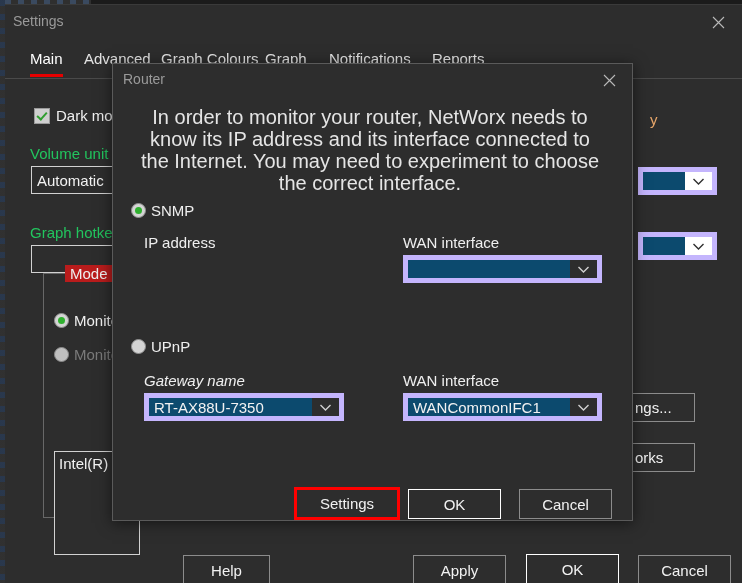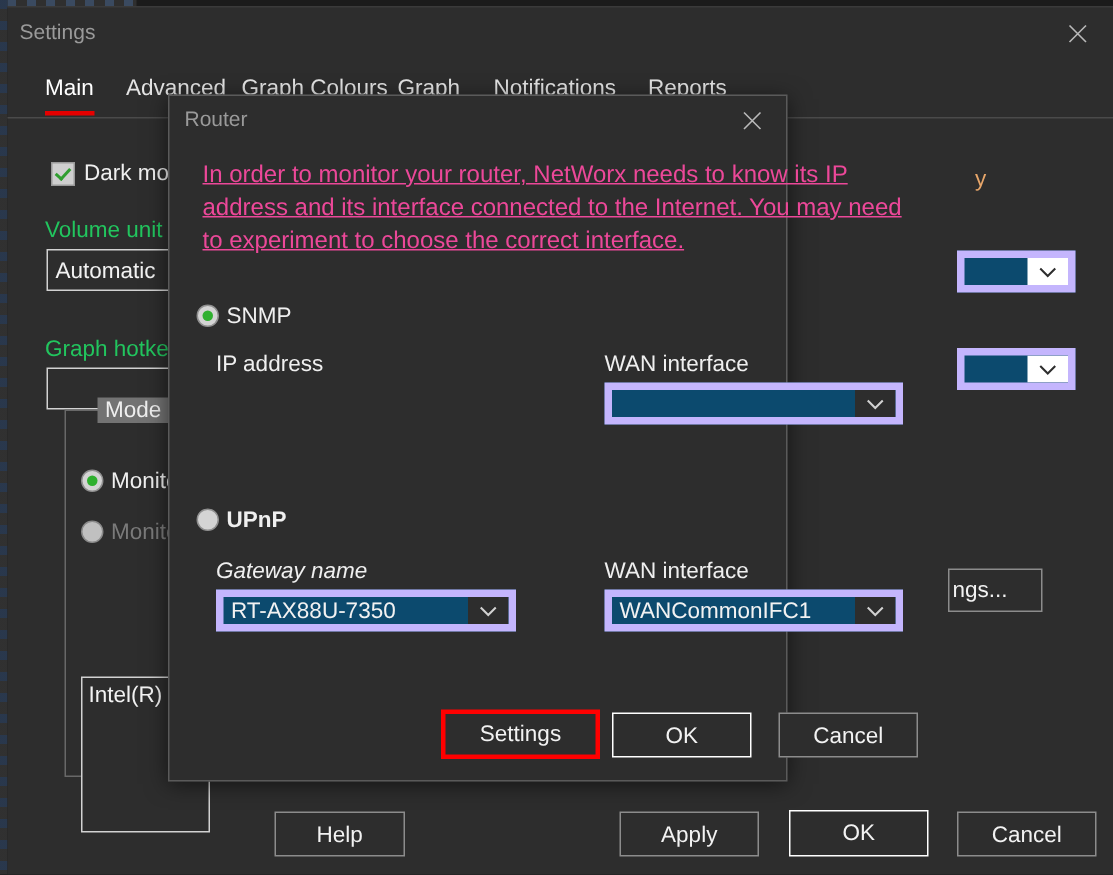--- a/index.html
+++ b/index.html
@@ -241,11 +241,12 @@
   #router-dialog {
     position: absolute;
     left: 112px; top: 63px;
-    width: 413px; height: 458px;
+    width: 521px; height: 458px;
     background: #2d2d2d;
     border: 1px solid #5a5a5a;
     box-sizing: border-box;
     box-shadow: 0 2px 14px rgba(0,0,0,.55);
+    text-align: center;
   }
   #router-titlebar { position: absolute; left: 0; top: 0; width: 100%; height: 32px; }
   #router-title {

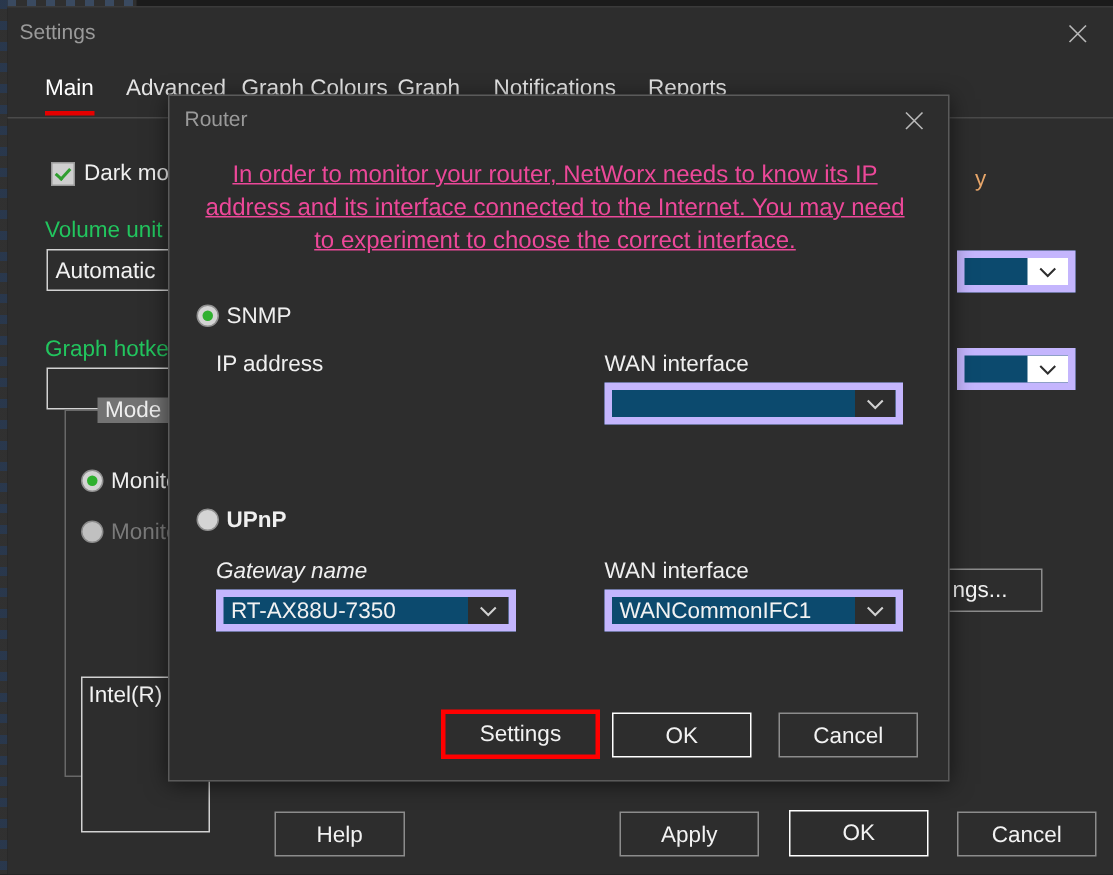--- a/index.html
+++ b/index.html
@@ -261,10 +261,9 @@
     position: absolute;
     left: 22px; top: 42px;
     width: 470px;
-    font-size: 16px;
+    font-size: 20px;
     line-height: 22px;
-    color: #ec4899;
-    text-decoration: underline;
+    color: #e5e5e5;
   }
 
   #snmp-radio-row { left: 18px; top: 138px; }

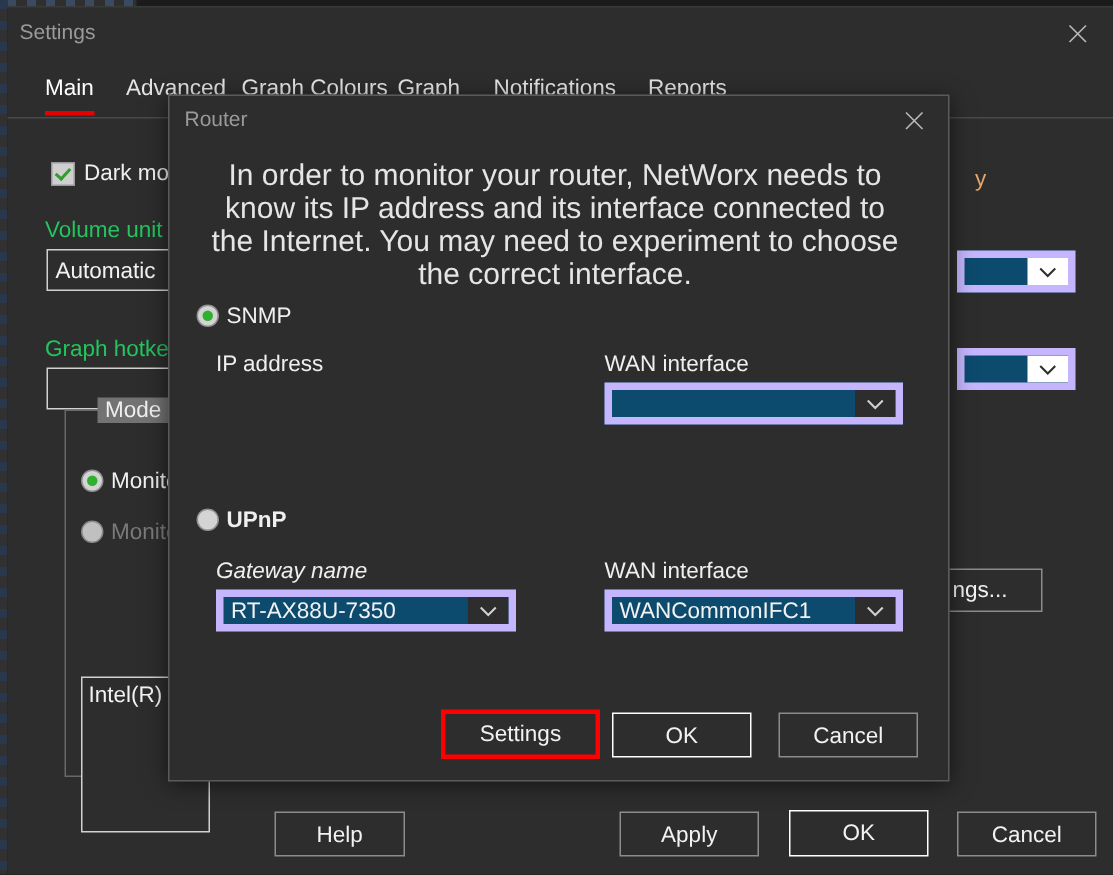--- a/index.html
+++ b/index.html
@@ -177,7 +177,7 @@
   #mode-group-title {
     position: absolute;
     left: 60px; top: 186px;
-    background: #737373;
+    background: #b91c1c;
     padding: 0 5px;
     font-size: 15px;
     color: #efefef;

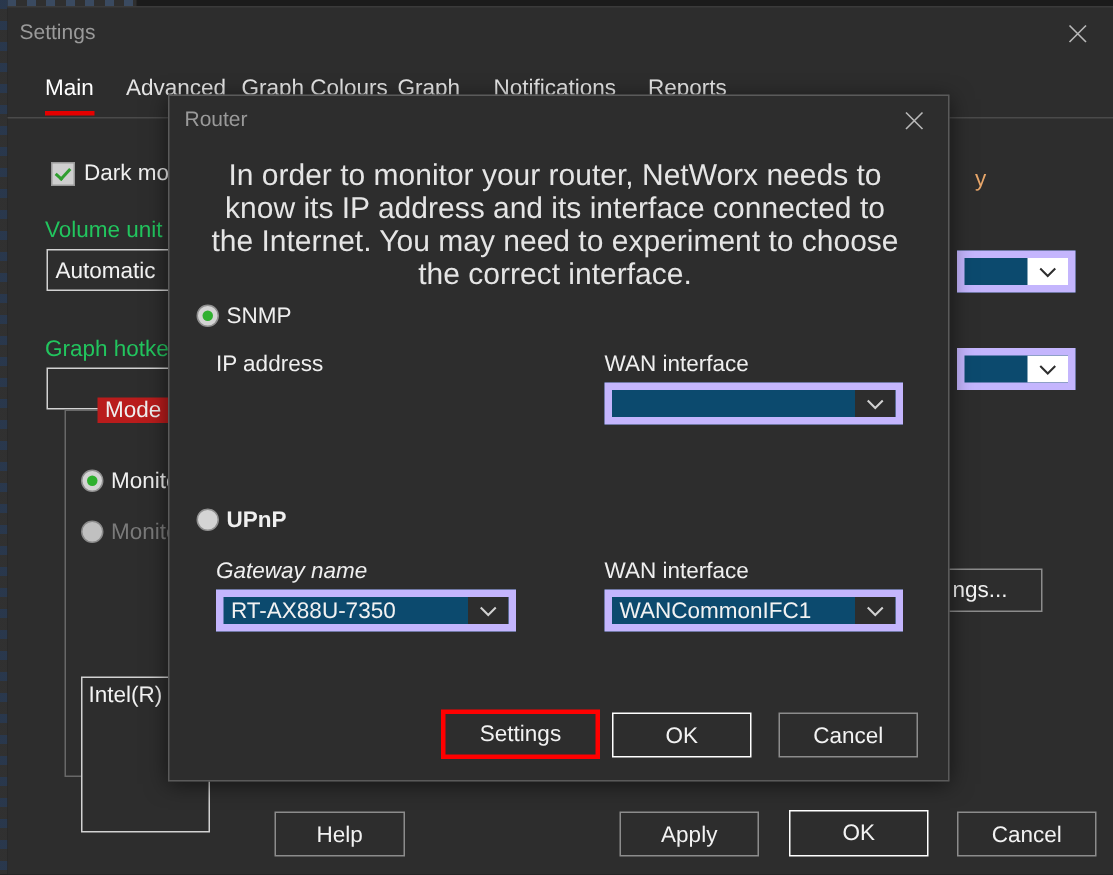--- a/index.html
+++ b/index.html
@@ -267,7 +267,7 @@
   }
 
   #snmp-radio-row { left: 18px; top: 138px; }
-  #upnp-radio-row { left: 18px; top: 274px; font-weight: bold; }
+  #upnp-radio-row { left: 18px; top: 274px; }
 
   #router-dialog .field-label { color: #efefef; }
 </style>

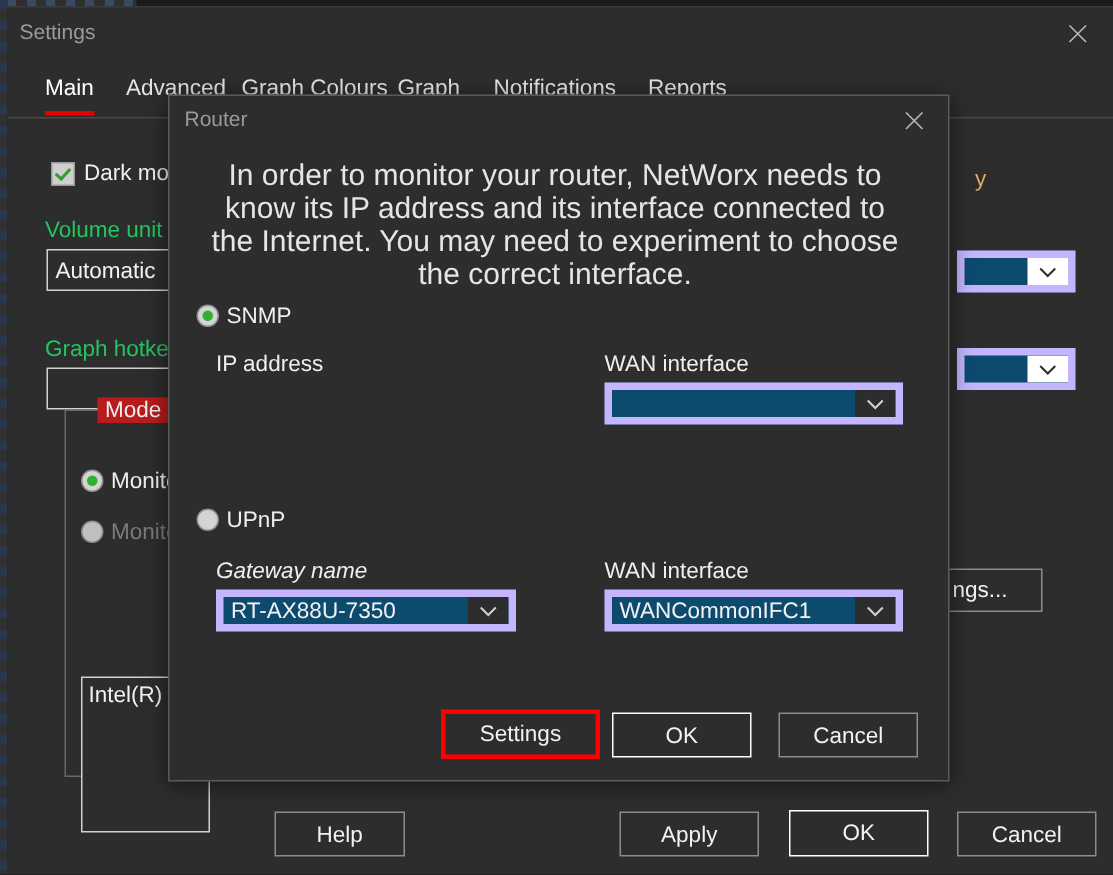--- a/index.html
+++ b/index.html
@@ -231,6 +231,7 @@
     white-space: nowrap;
     cursor: default;
     overflow: hidden;
+    margin-top: 14px;
   }
   .btn.default { border-color: #ffffff; }
   .btn.highlight {

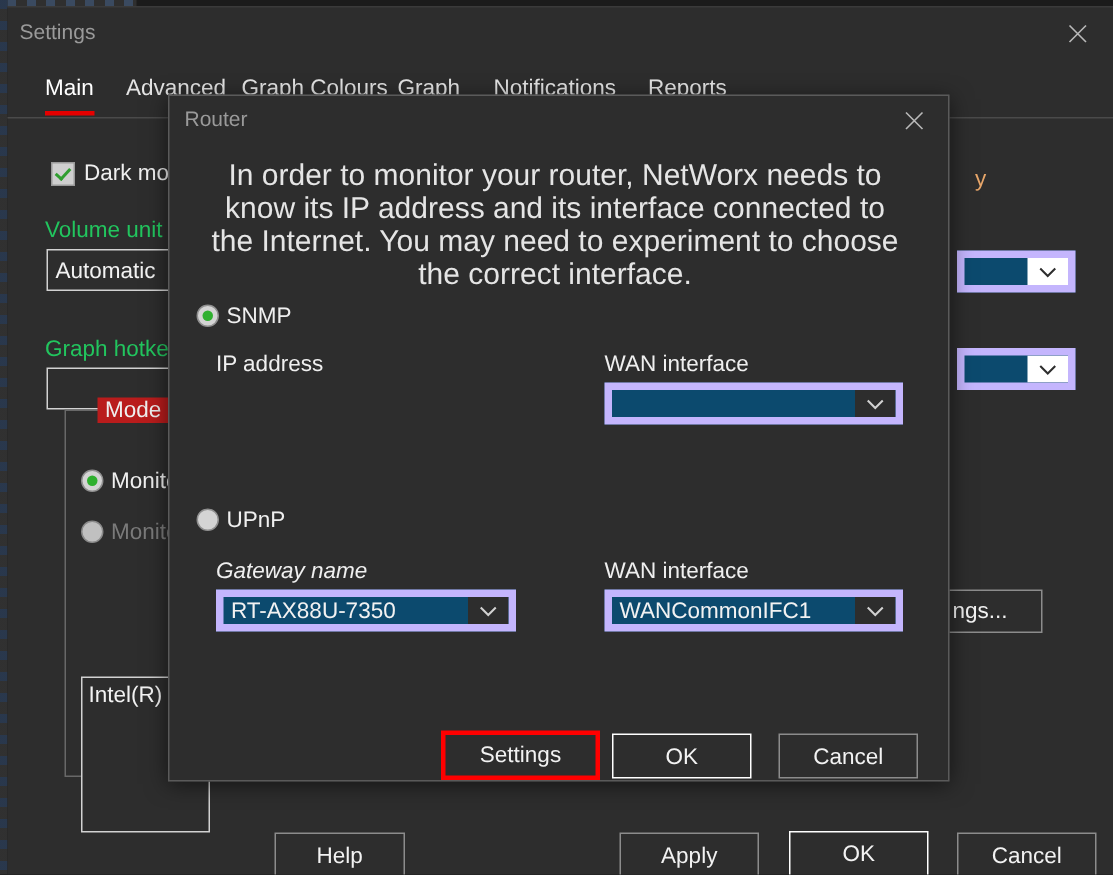--- a/index.html
+++ b/index.html
@@ -368,6 +368,9 @@
     <div class="btn" style="left:627px; top:300px; width:63px; height:29px; justify-content:flex-start; padding-left:2px;">
       <span>ngs...</span>
     </div>
+    <div class="btn" style="left:627px; top:350px; width:63px; height:29px; justify-content:flex-start; padding-left:2px;">
+      <span>orks</span>
+    </div>
 
     <div class="btn" style="left:178px; top:462px; width:87px; height:30px;">
       <span>Help</span>

